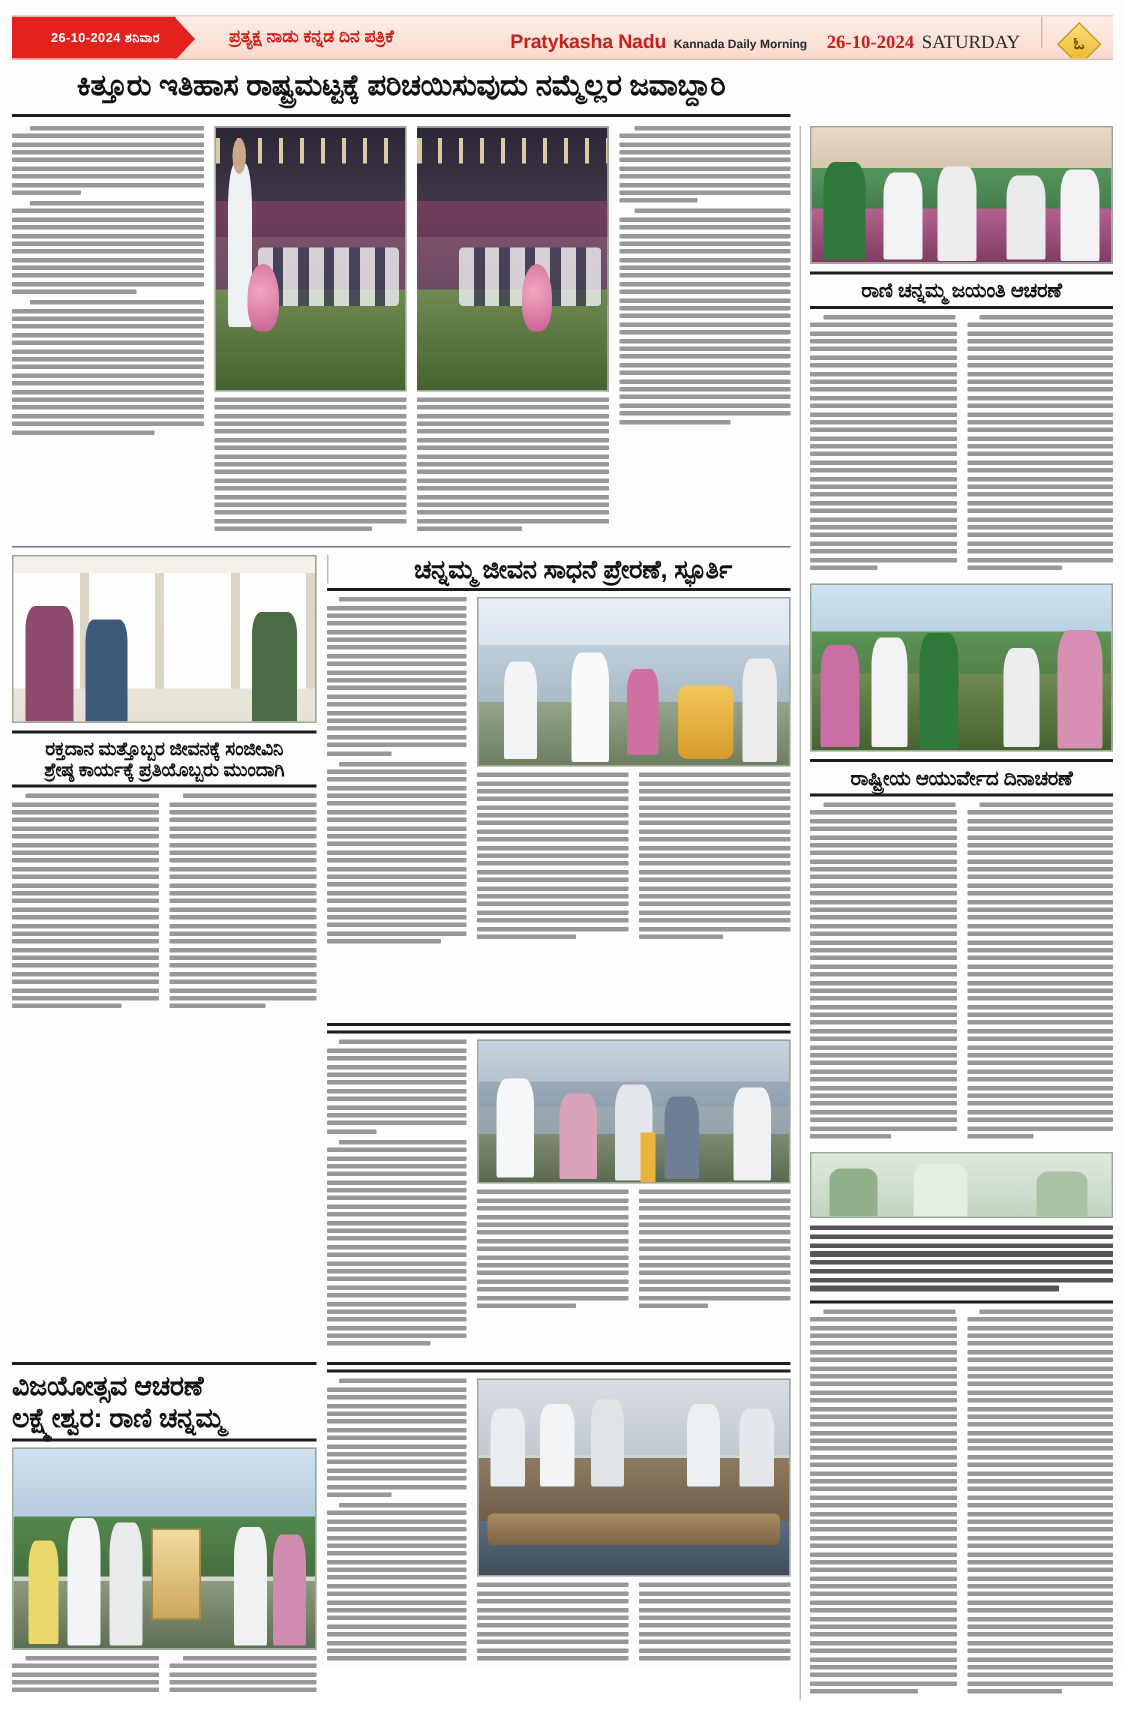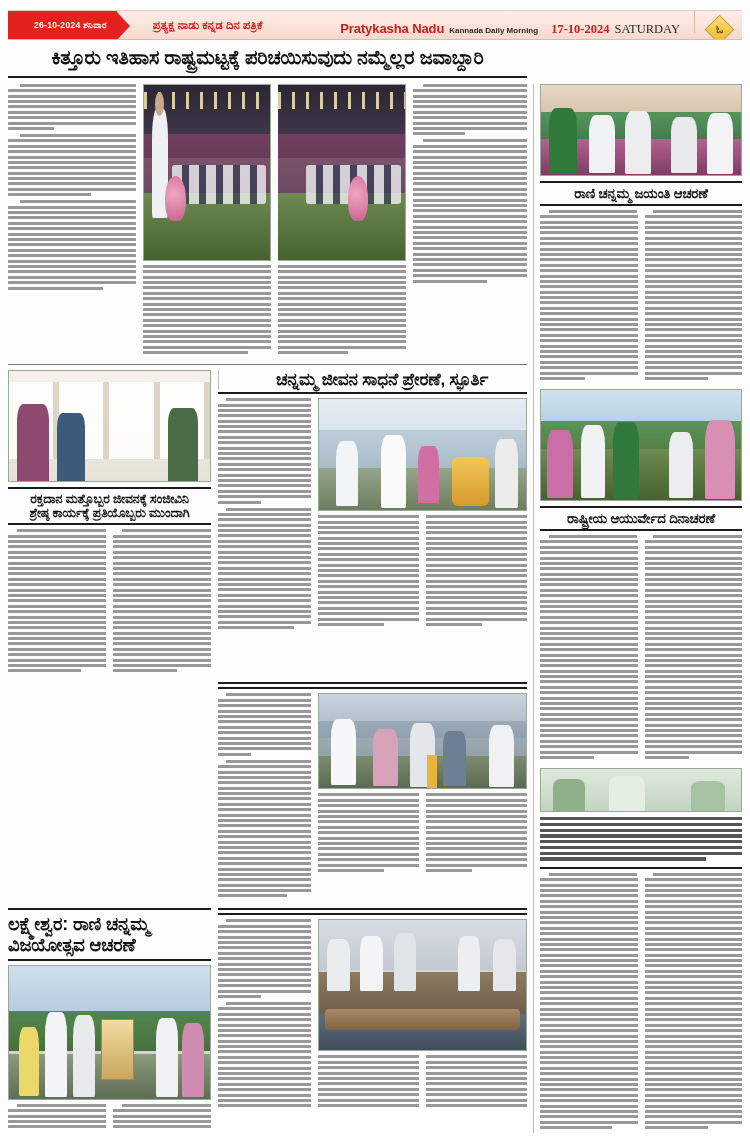--- a/index.html
+++ b/index.html
@@ -154,7 +154,7 @@
     <div class="mh-right">
       <span class="mh-title-en">Pratykasha Nadu</span>
       <span class="mh-sub-en">Kannada Daily Morning</span>
-      <span class="mh-date-en">17-10-2024</span>
+      <span class="mh-date-en">26-10-2024</span>
       <span class="mh-day-en">SATURDAY</span>
       <span class="mh-sep"></span>
       <span class="mh-logo">

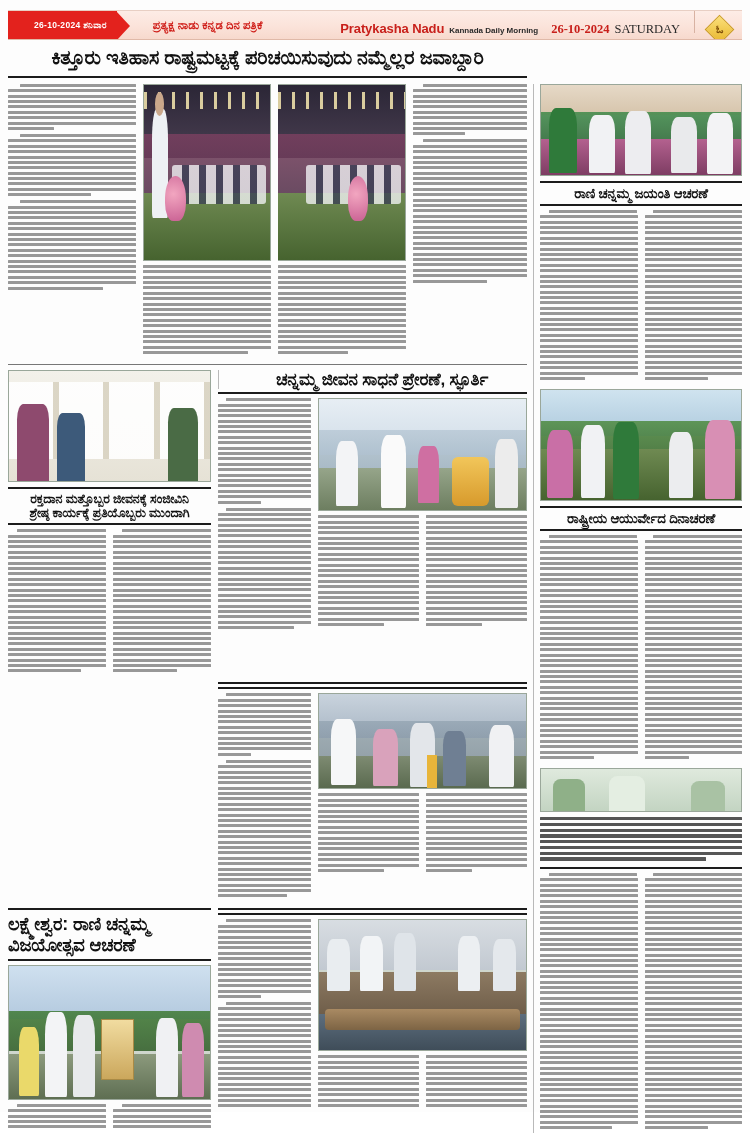--- a/index.html
+++ b/index.html
@@ -649,8 +649,8 @@
       <div style="display:flex; gap:7px; margin-top:5px;">
         <div style="flex:0 0 203px;">
           <div class="sec-rule" style="margin:2px 0 4px;"></div>
+          <div class="hl" style="font-size:18px; text-align:left;">ವಿಜಯೋತ್ಸವ ಆಚರಣೆ</div>
           <div class="hl" style="font-size:18px; text-align:left;">ಲಕ್ಷ್ಮೇಶ್ವರ: ರಾಣಿ ಚನ್ನಮ್ಮ</div>
-          <div class="hl" style="font-size:18px; text-align:left;">ವಿಜಯೋತ್ಸವ ಆಚರಣೆ</div>
           <div class="sec-rule" style="margin:4px 0 4px;"></div>
 
           <div class="photo ph-flag" style="height:135px;">

